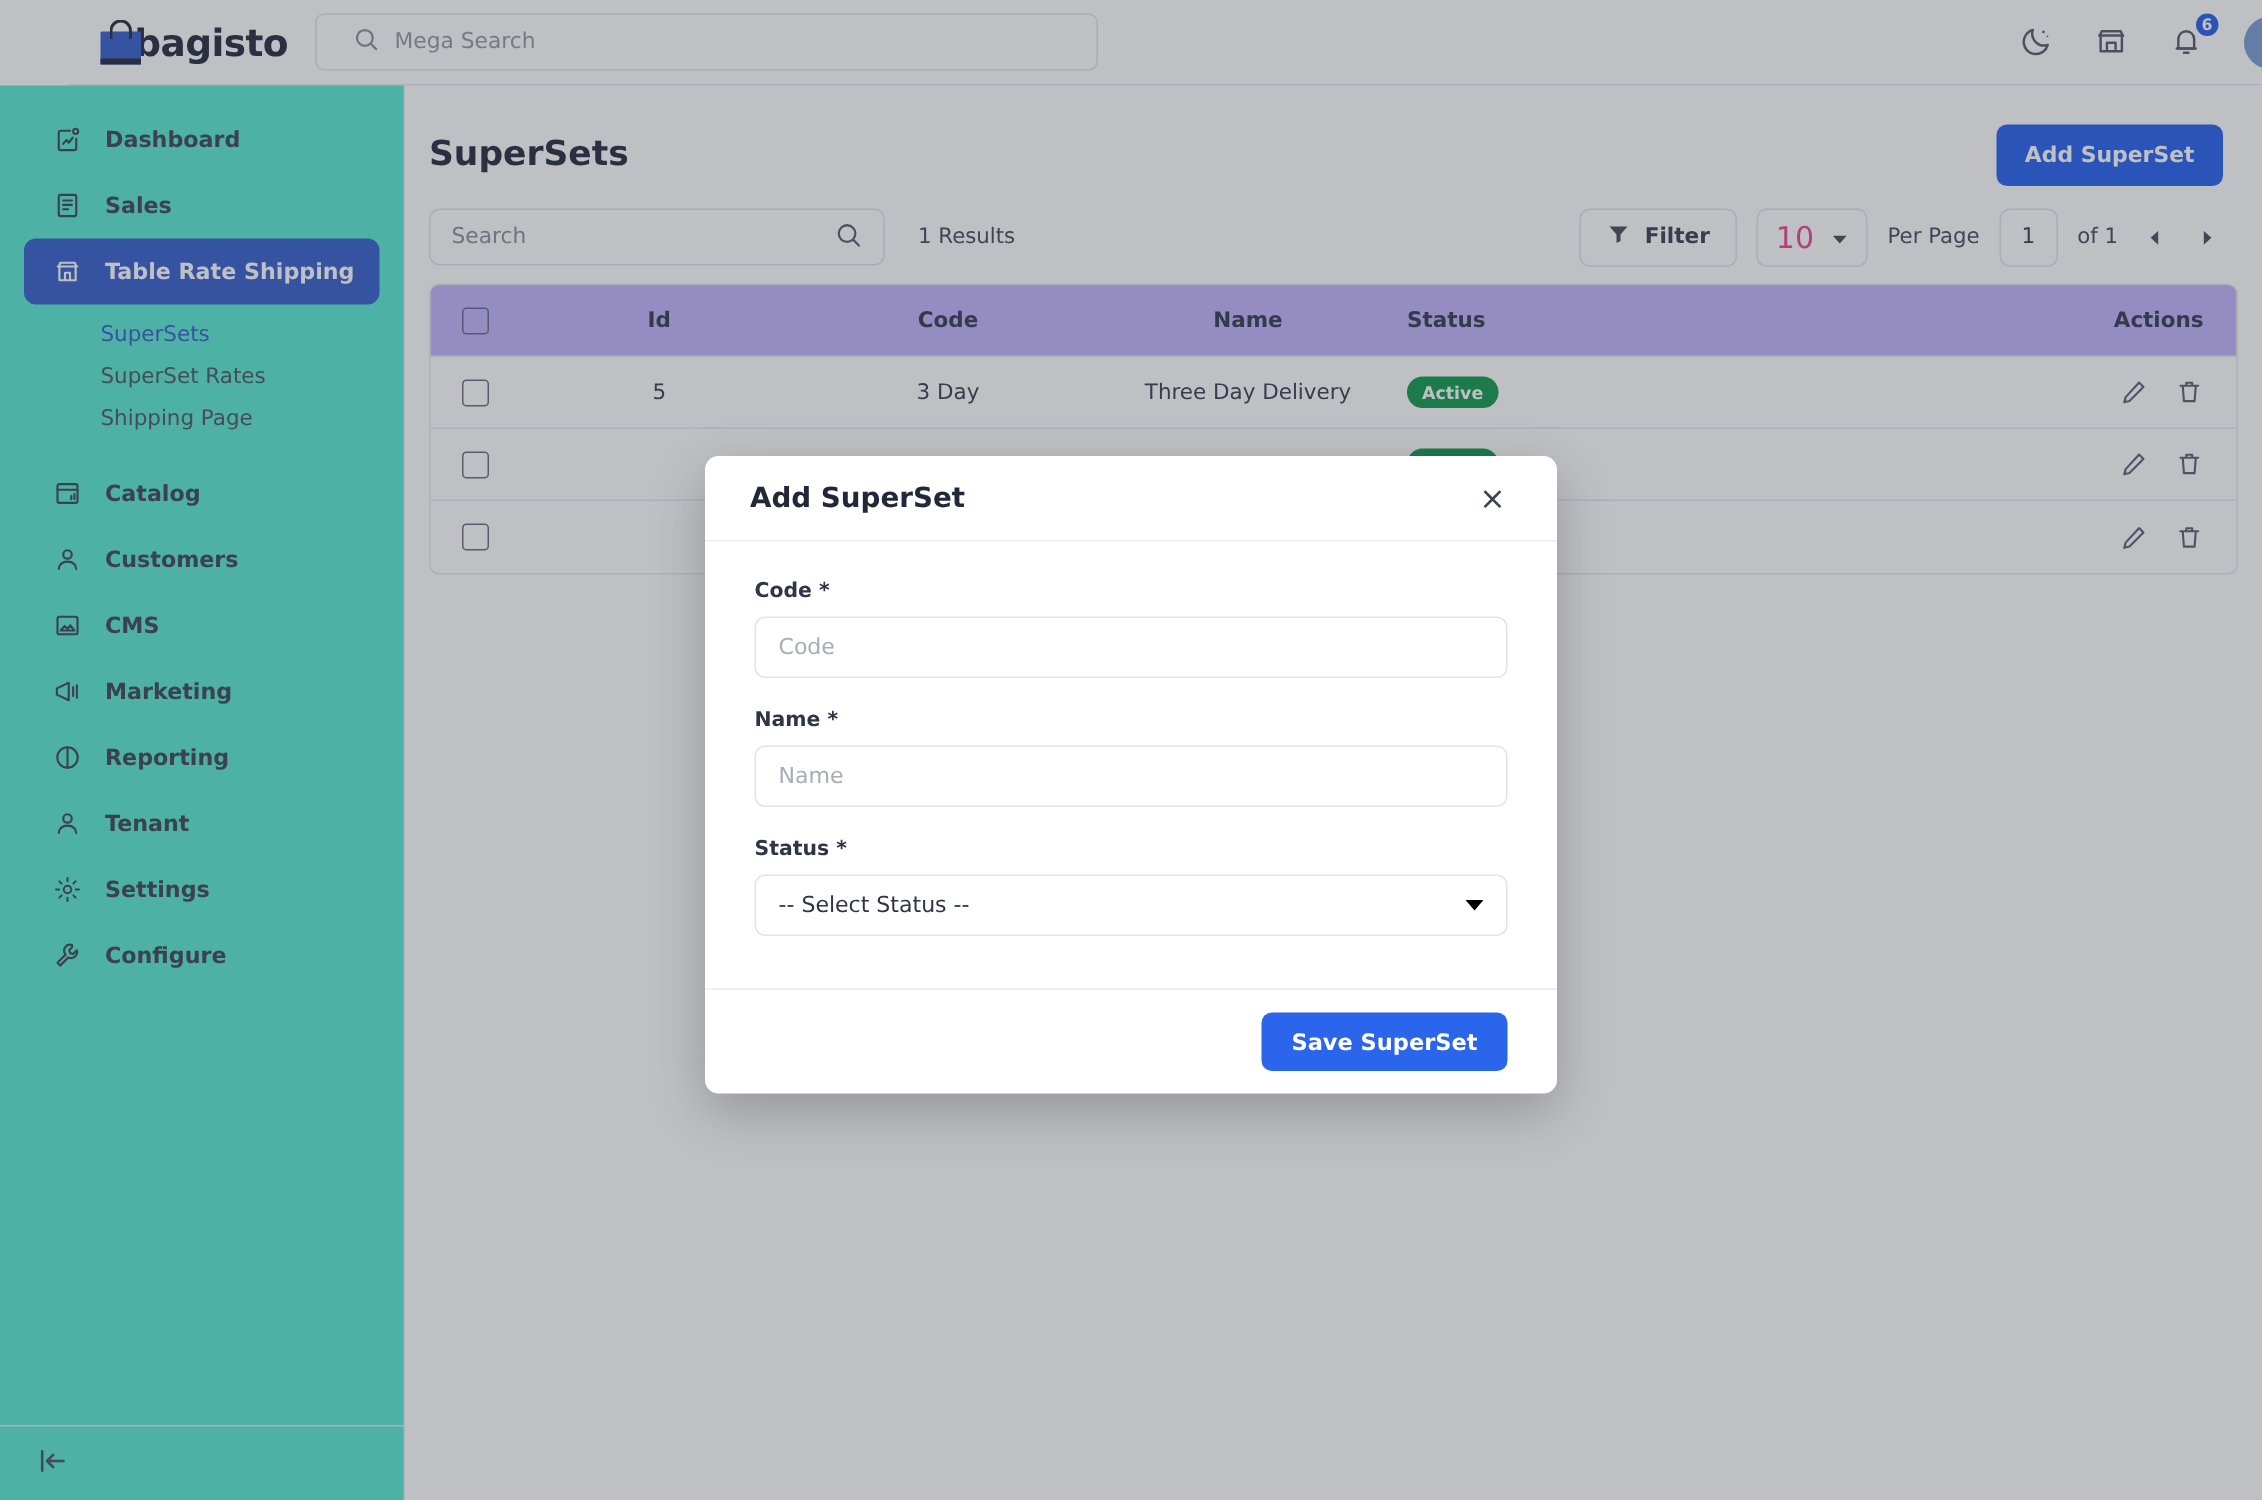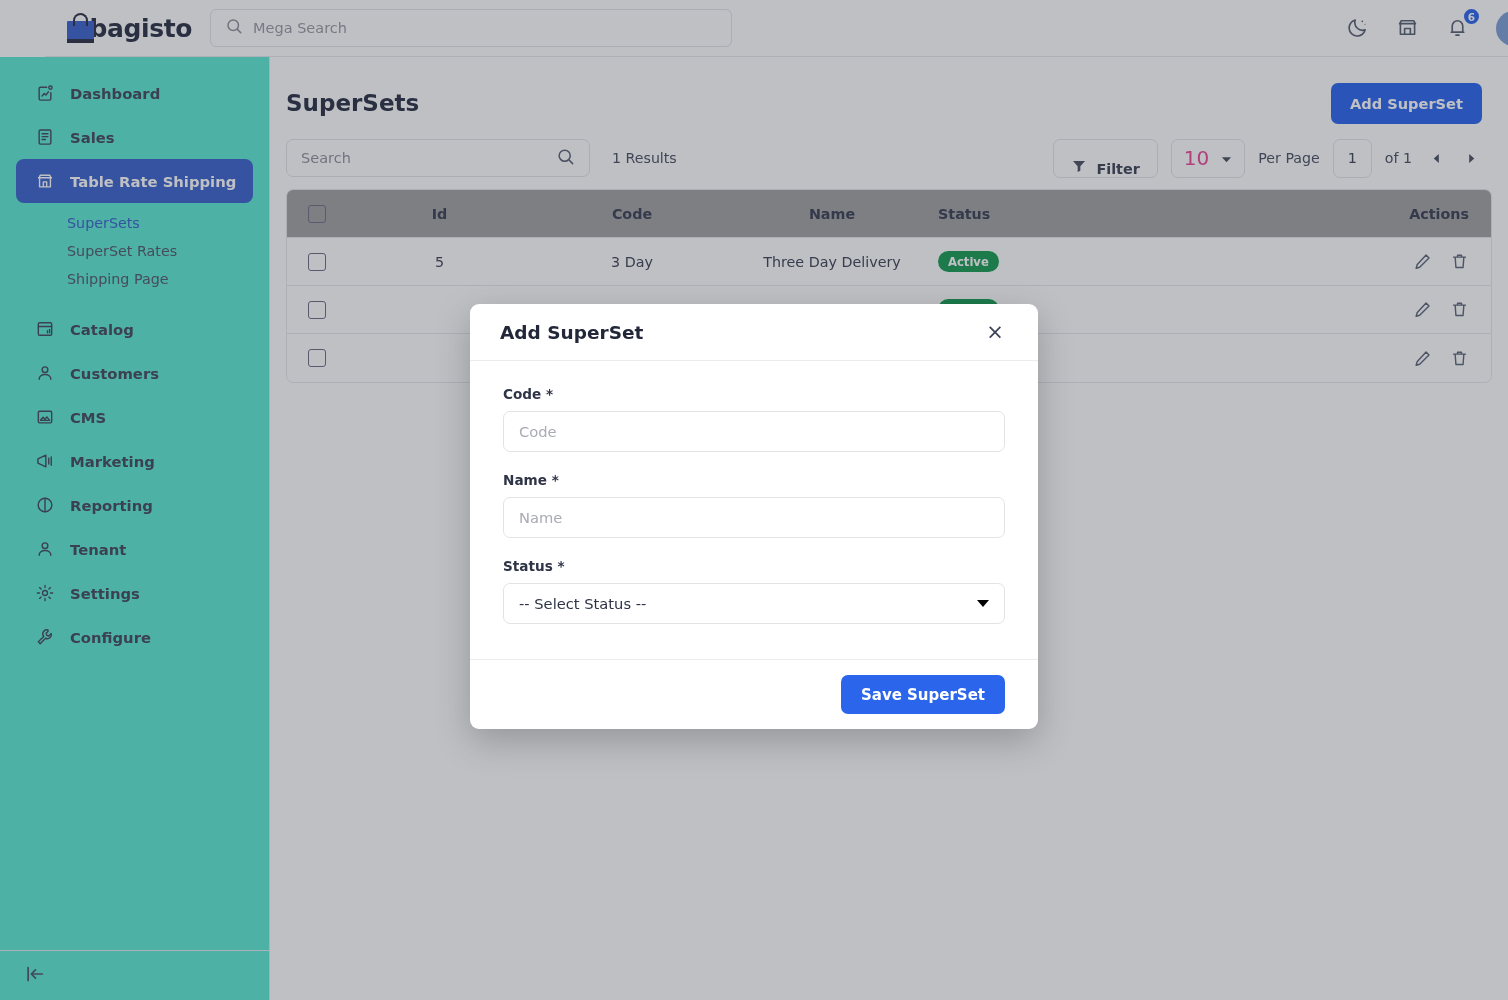--- a/index.html
+++ b/index.html
@@ -42,7 +42,7 @@
   .megasearch {
     margin-left: 18px; width: 522px; height: 38px;
     border: 1px solid #e3e4e8; border-radius: 6px;
-    display: flex; align-items: center; gap: 10px; padding: 0 14px;
+    display: flex; align-items: center; gap: 10px; padding: 0 24px;
     background: #fff;
   }
   .megasearch .ph { font-size: 14.5px; color: #9a9ba5; }

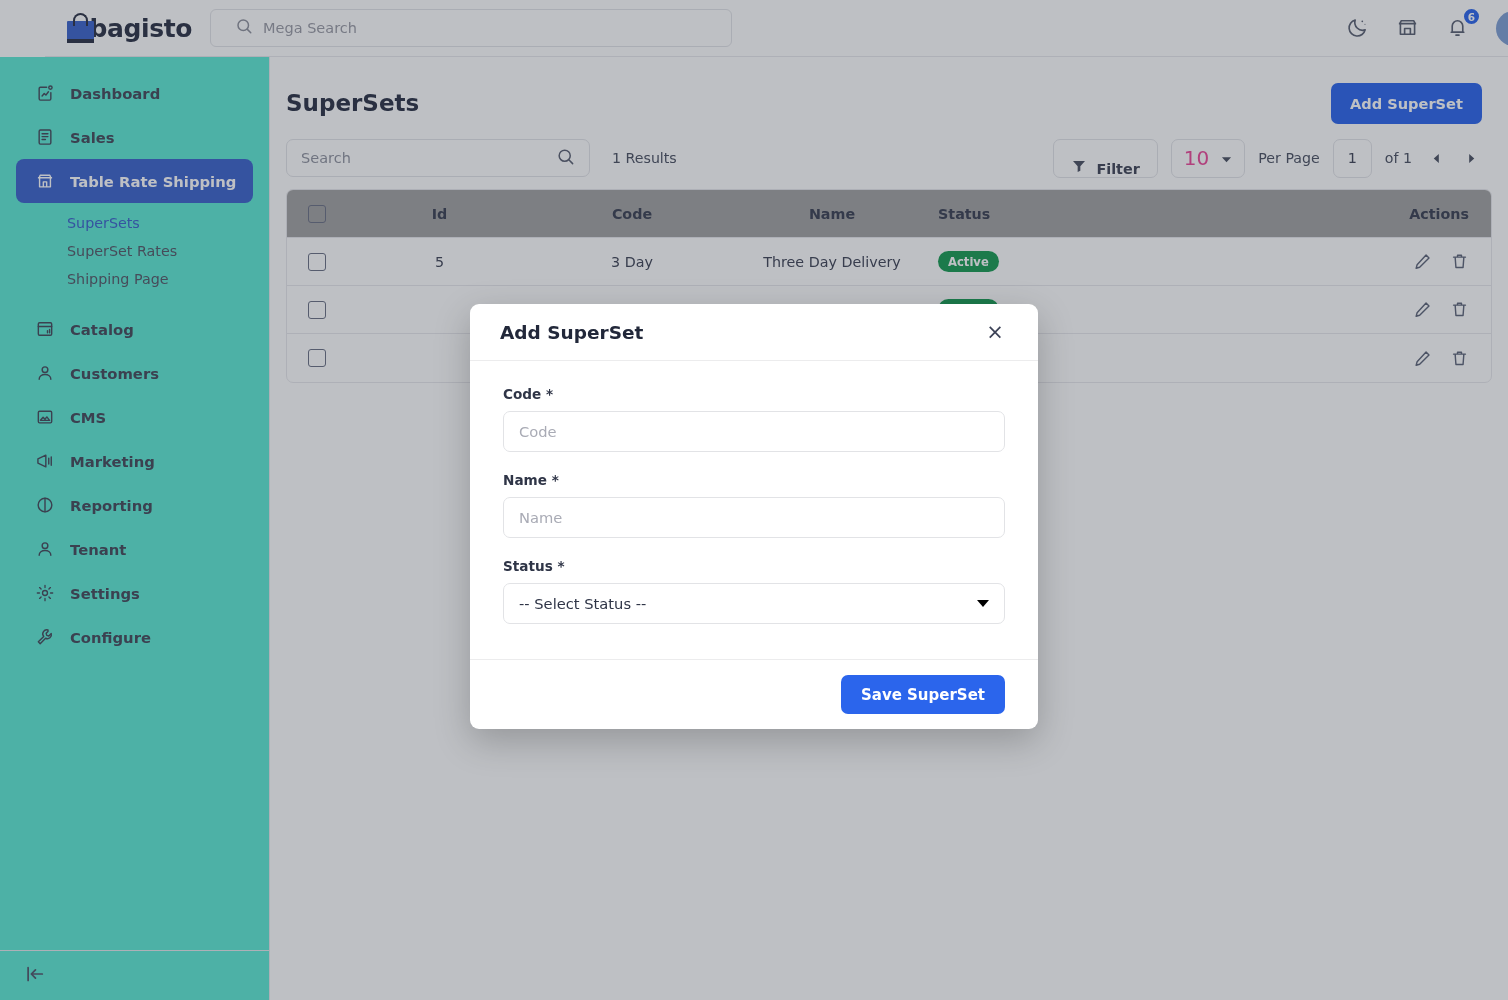--- a/index.html
+++ b/index.html
@@ -125,7 +125,7 @@
   .btn-filter {
     height: 39px; padding: 0 17px;
     border: 1px solid #e3e4e8; border-radius: 7px; background: #fff;
-    display: flex; align-items: flex-end; gap: 9px;
+    display: flex; align-items: center; gap: 9px;
     font-size: 14.4px; color: #3f4456; font-weight: 600;
     font-family: inherit; cursor: pointer;
   }

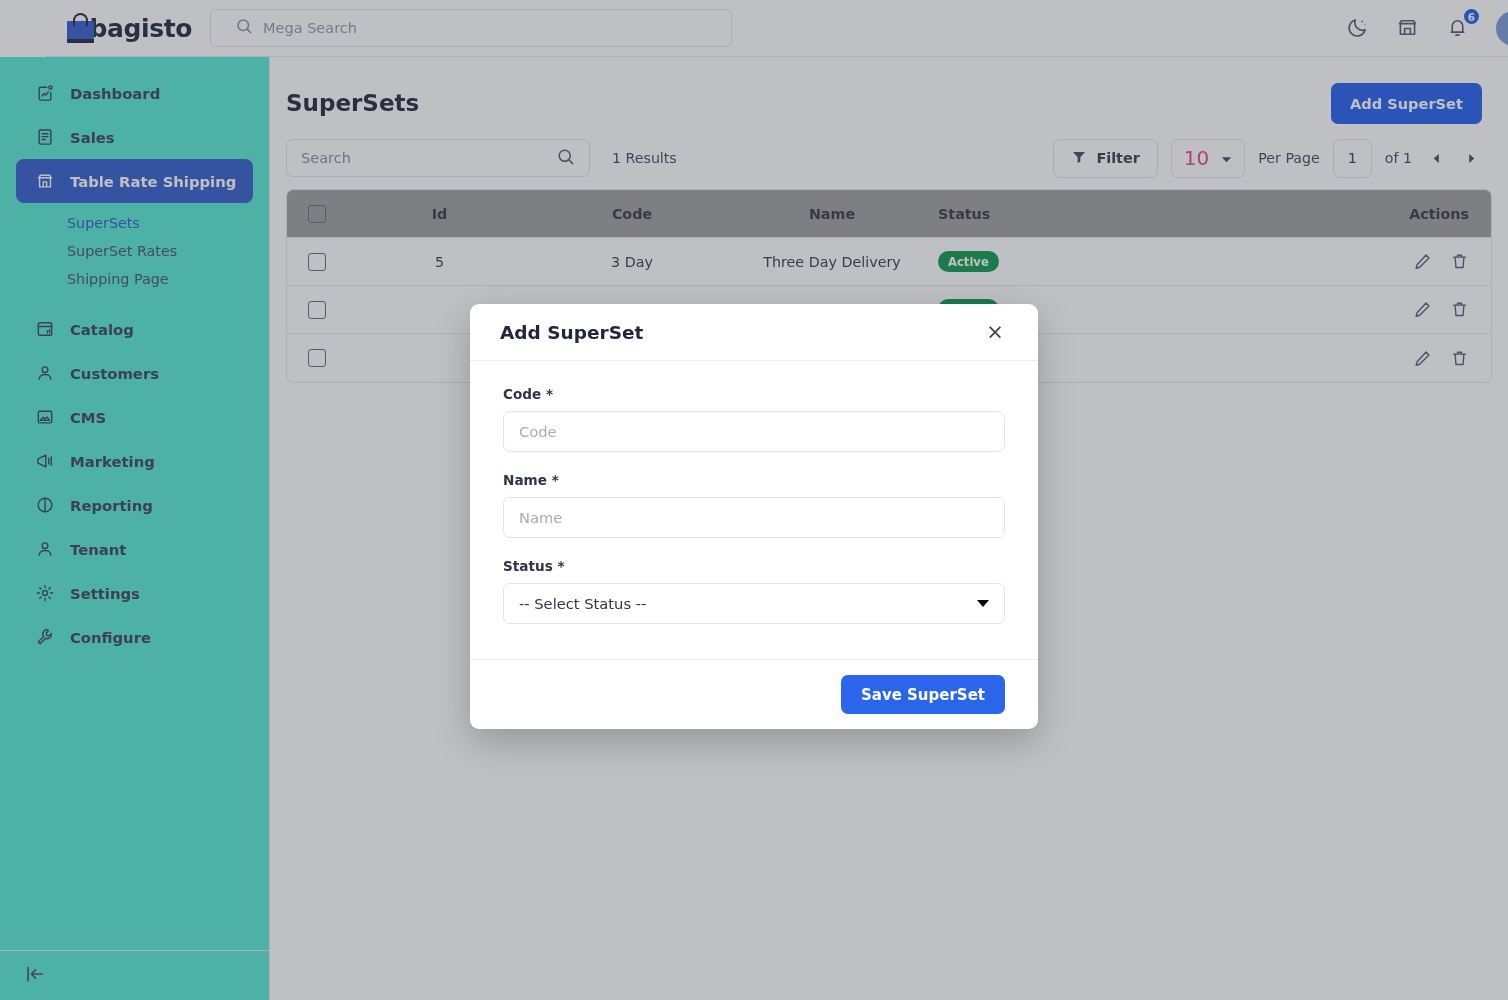--- a/index.html
+++ b/index.html
@@ -148,7 +148,7 @@
   
   .table { margin: 0 16px 0 16px; border: 1px solid #e9e9ed; border-radius: 7px; overflow: hidden; }
   .trow { display: flex; align-items: center; height: 48px; border-bottom: 1px solid #e9e9ed; }
-  .trow.head { height: 48px; background: #a3a3a3; }
+  .trow.head { height: 48px; background: #c4b5fd; }
   .trow.last { border-bottom: none; }
   .cell { font-size: 14.3px; color: #3f4456; }
   .cell.h { font-weight: 700; color: #3a4052; }

